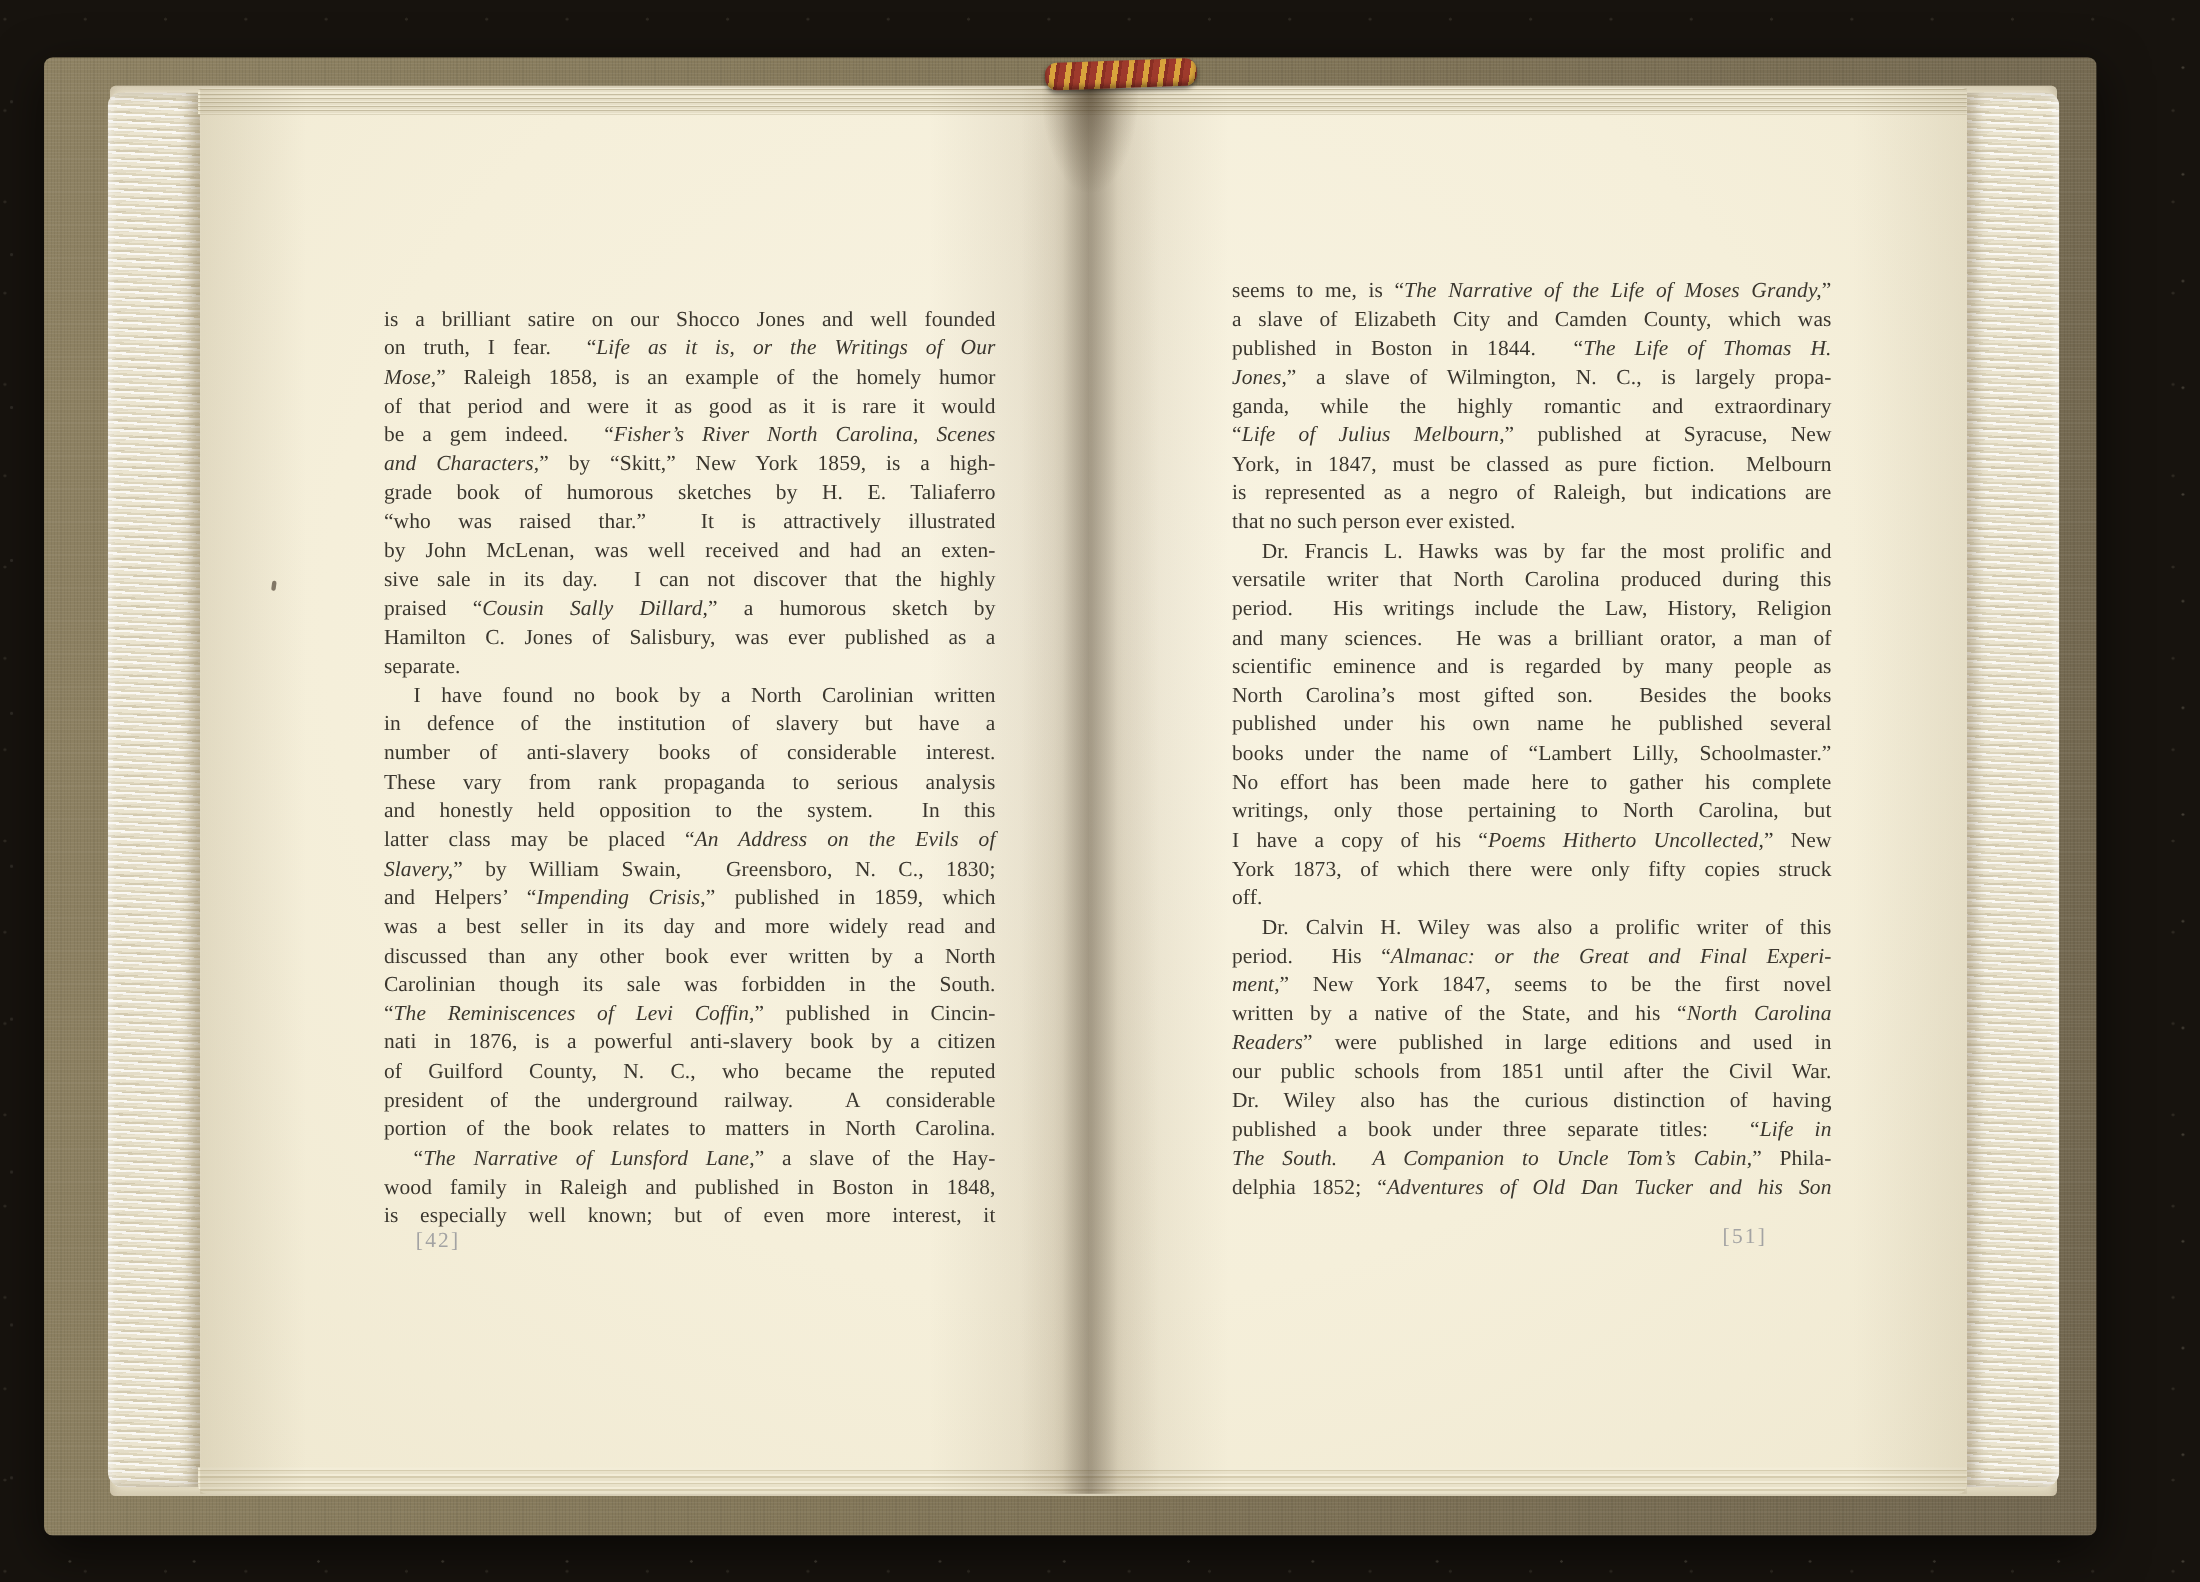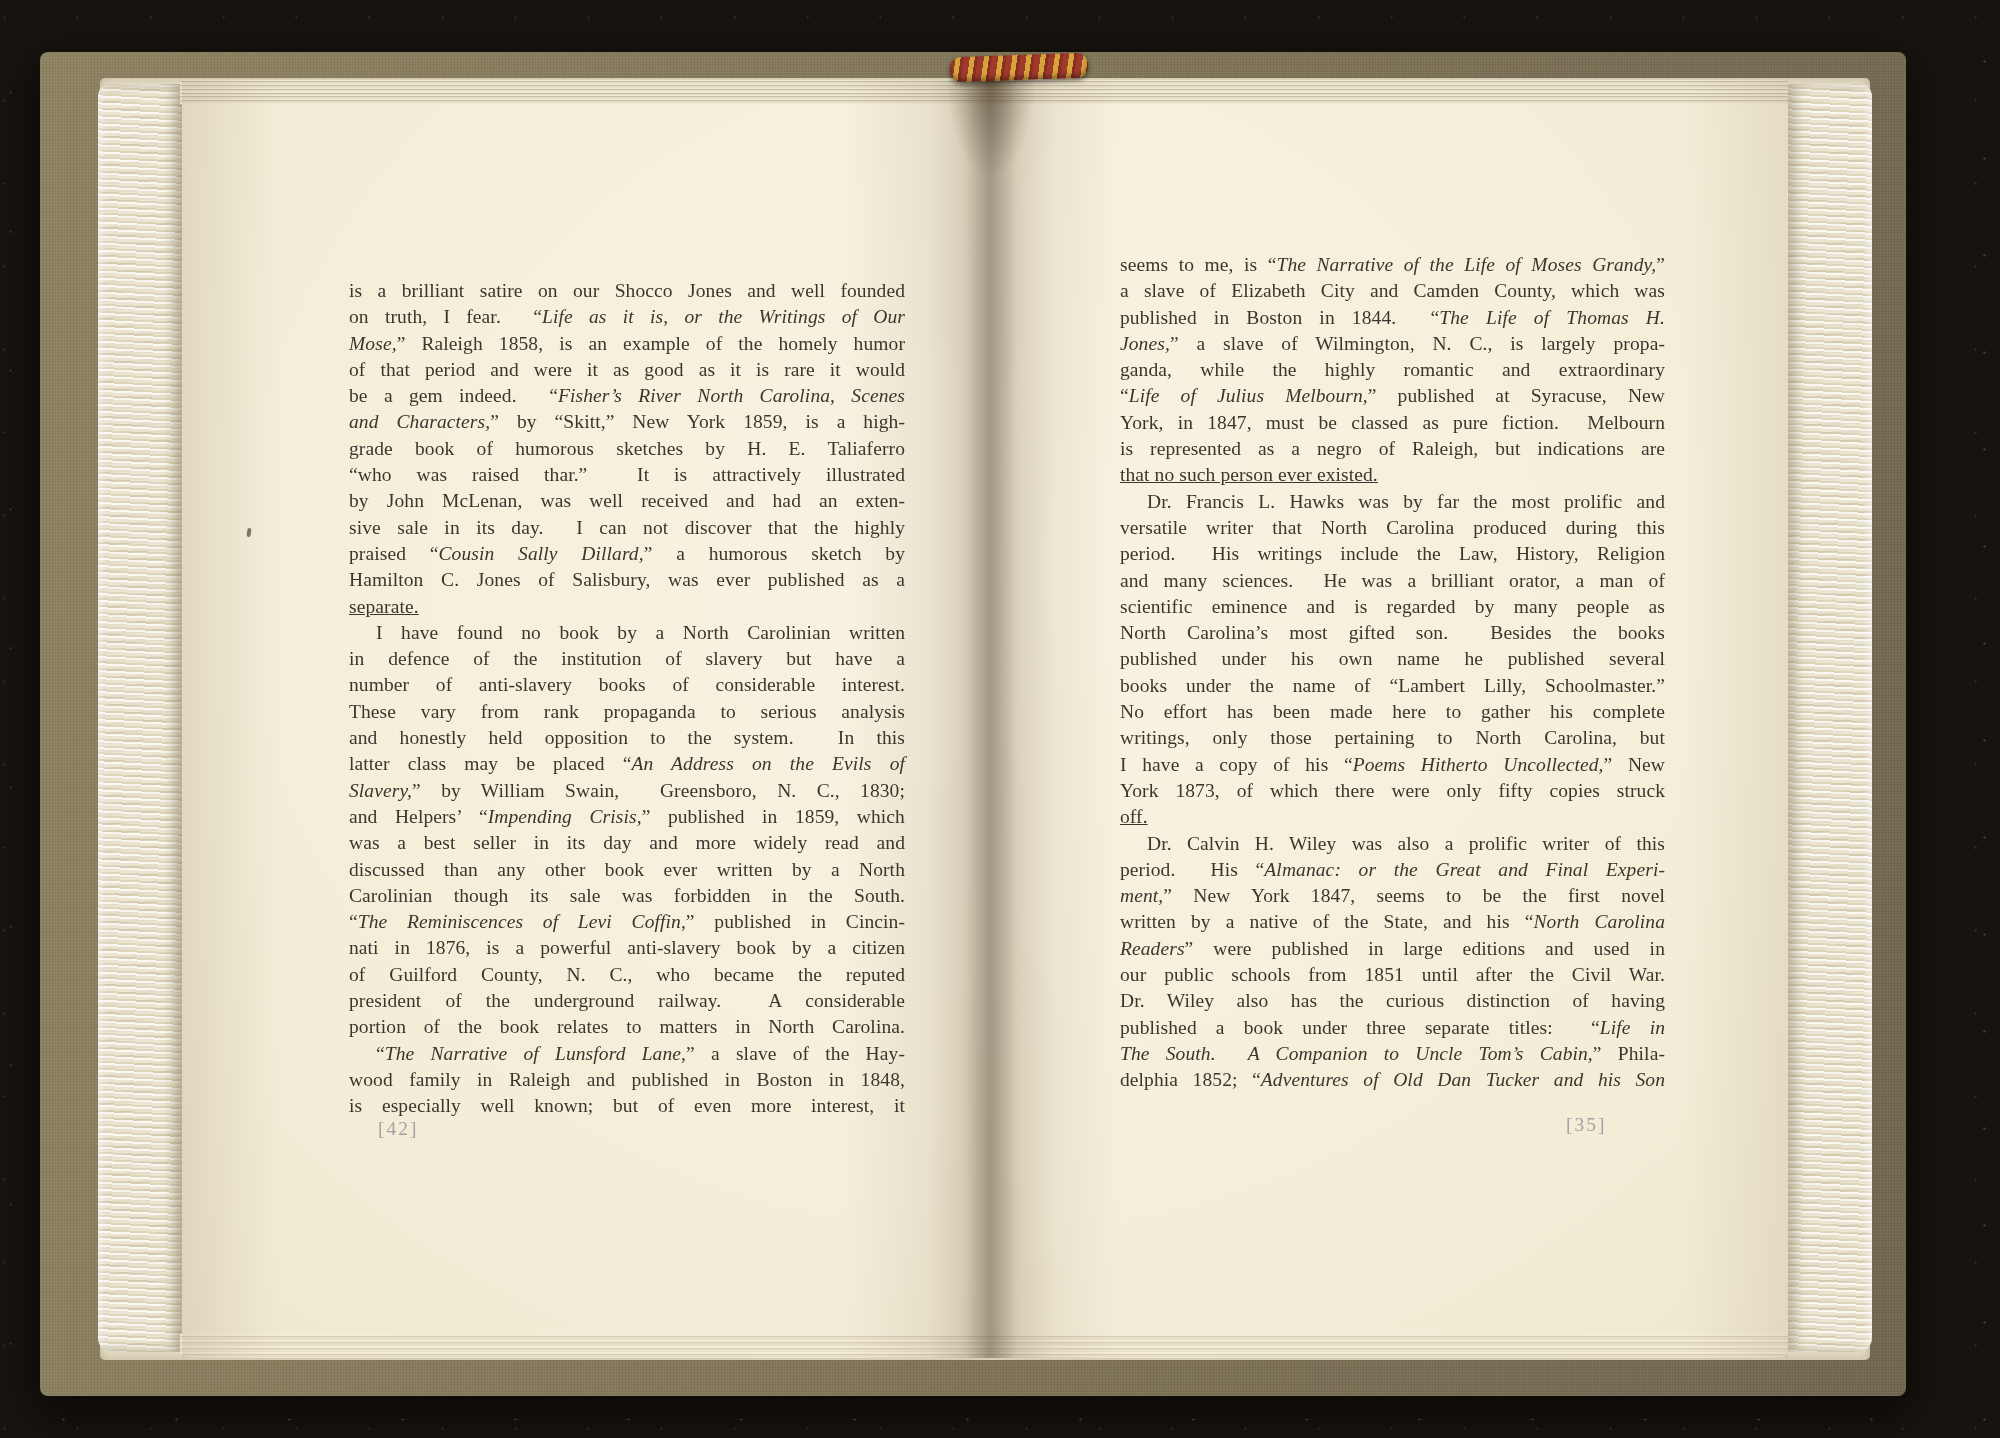--- a/index.html
+++ b/index.html
@@ -56,7 +56,7 @@
   #left-text{left:349px;top:252px;width:556px;margin-top:26px;}
   #right-text{left:1120px;top:252px;width:545px;}
   .line{height:26.3px;text-align:justify;text-align-last:justify;white-space:normal;}
-  .line.end{text-align-last:left;text-decoration:underline;}
+  .line.end{text-align-last:left;}
   .line.ind{text-indent:27px;}
   .line i{}
   .page-number{position:absolute;color:#a3a3a3;font-size:19.5px;letter-spacing:2px;}

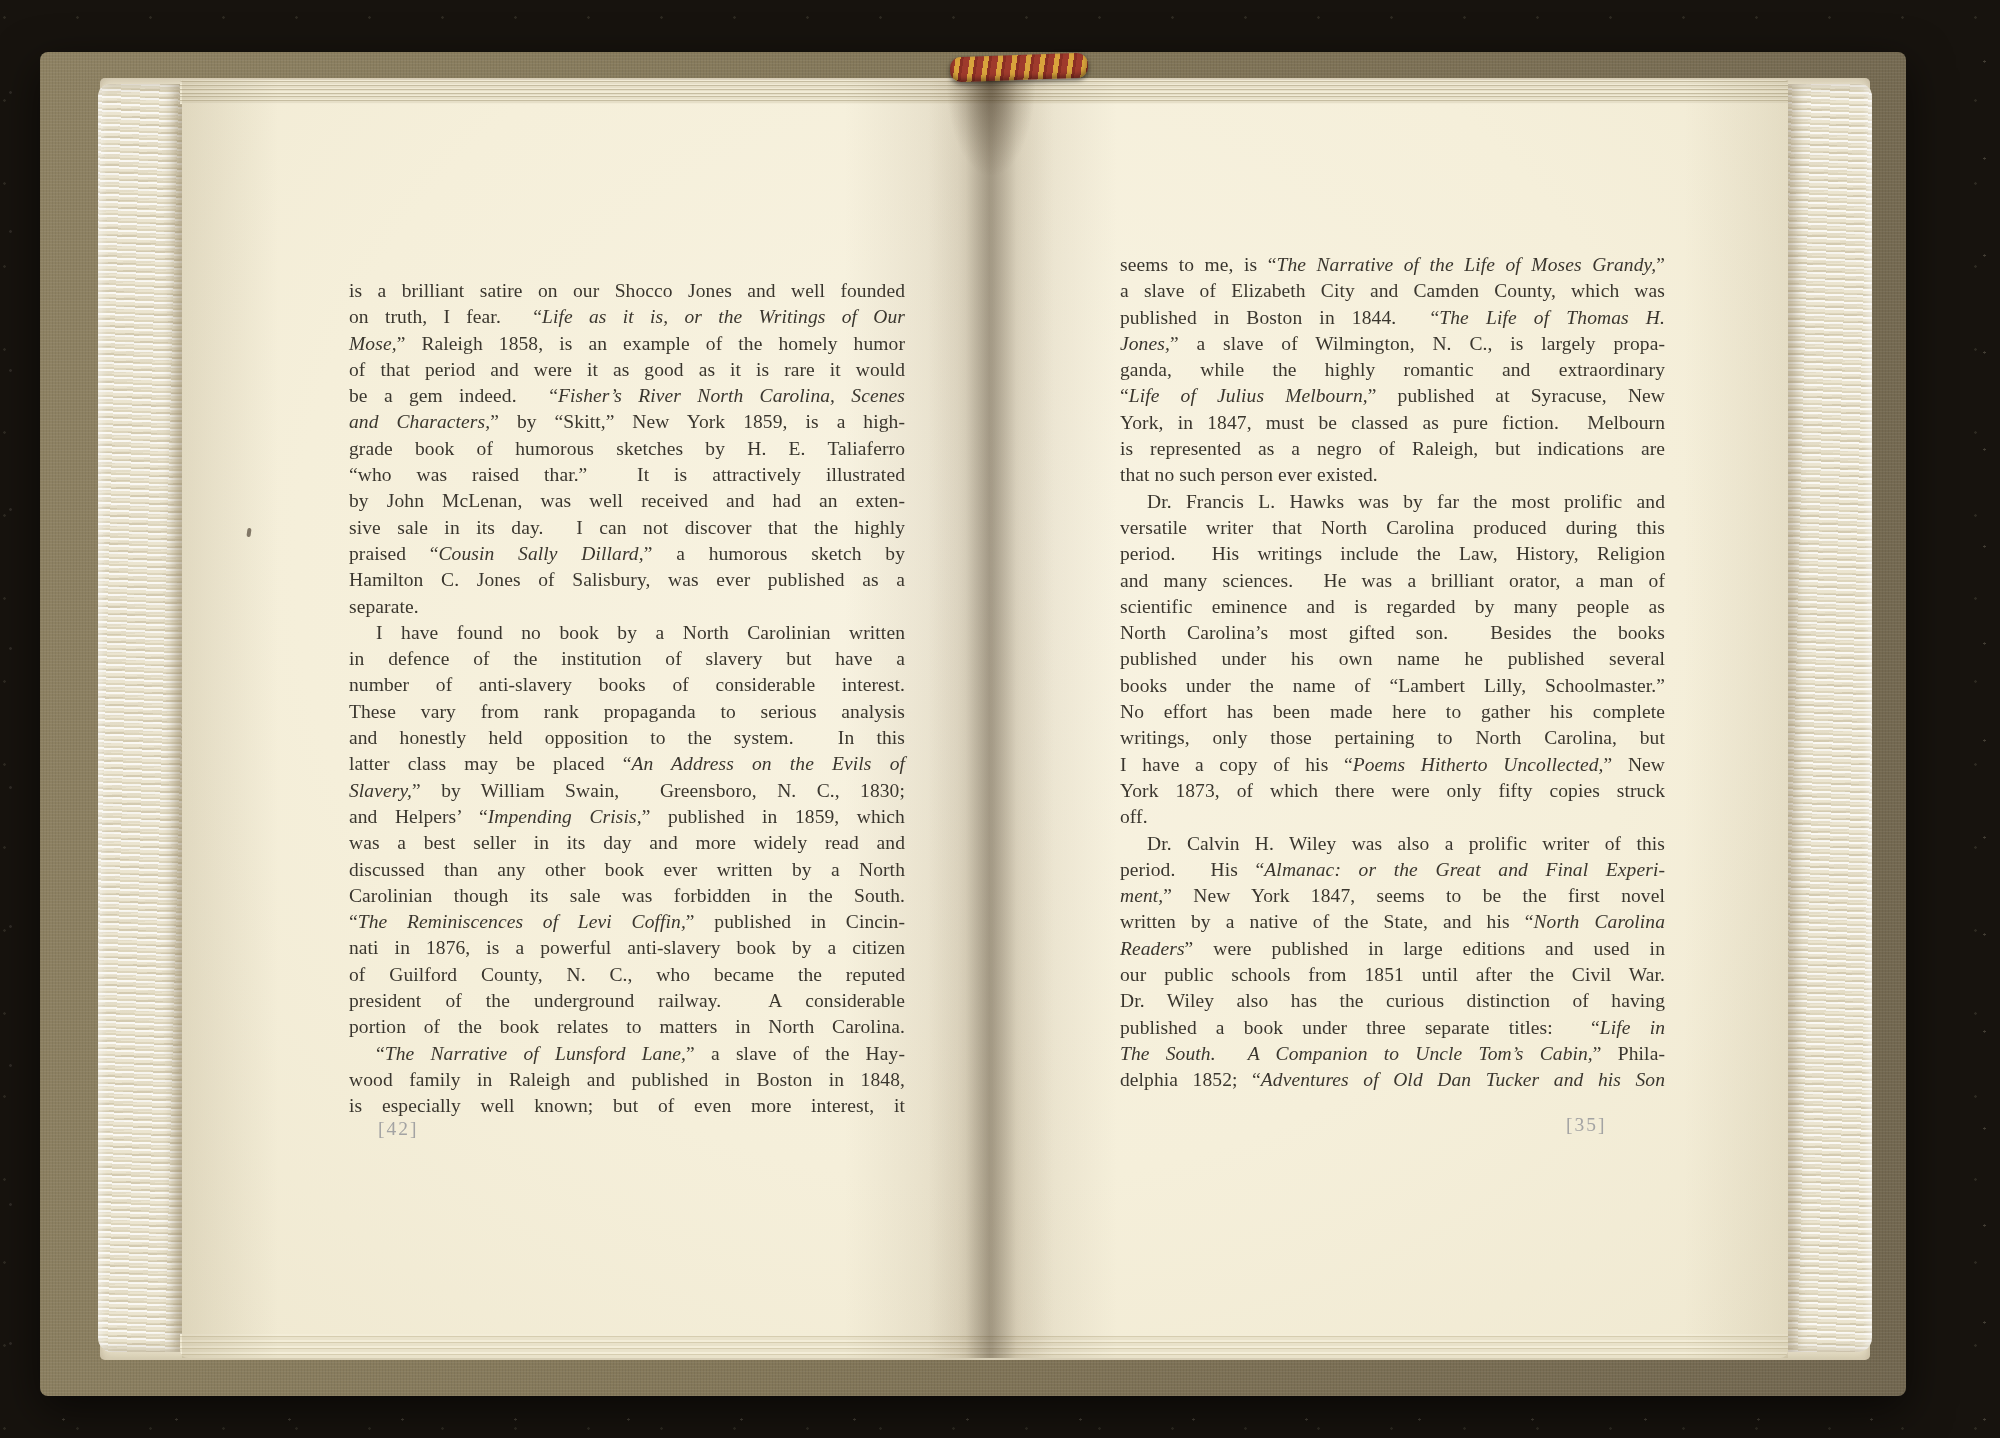--- a/index.html
+++ b/index.html
@@ -151,7 +151,7 @@
       <div class="line"><i>The South.&nbsp; A Companion to Uncle Tom’s Cabin,</i><span>” Phila-</span></div>
       <div class="line"><span>delphia 1852; “</span><i>Adventures of Old Dan Tucker and his Son</i></div>
     </div>
-  <div class="page-number" id="pn-right">[35]</div>
+  <div class="page-number" id="pn-right">[51]</div>
 </div>
 
 </body></html>

